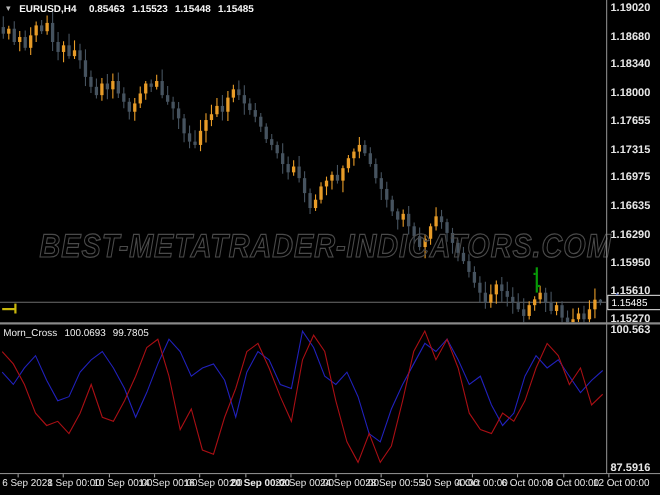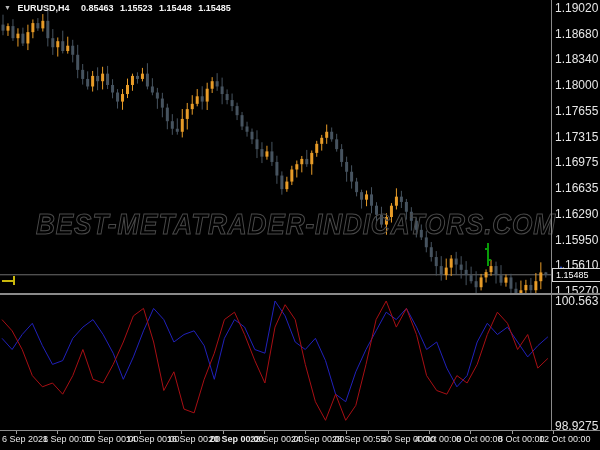--- a/index.html
+++ b/index.html
@@ -25,8 +25,8 @@
   }
   #ind-title span{margin-right:4px;}
   .axis-label{
-    position:absolute;left:555px;color:#e6e6e6;font-size:12px;line-height:10px;
-    white-space:nowrap;font-weight:400;
+    position:absolute;left:555px;color:#e6e6e6;font-size:10px;line-height:10px;
+    white-space:nowrap;font-weight:700;
   }
   #price-axis,#time-axis,#indicator-axis{position:absolute;}
   #axis-vline{position:absolute;left:551px;top:0;width:1px;height:430px;background:#8a8a8a;}

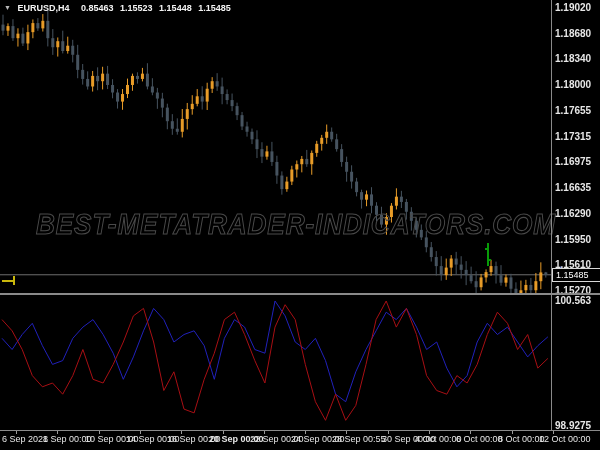--- a/index.html
+++ b/index.html
@@ -297,6 +297,11 @@
       <polyline points="2.0,24.6 12.1,35.8 22.2,54.5 32.3,80.6 42.4,91.8 52.5,88.0 62.7,99.2 72.8,80.6 82.9,54.5 93.0,84.3 103.1,88.0 113.2,69.4 123.3,47.0 133.4,20.9 143.5,13.4 153.6,47.0 163.8,95.5 173.9,76.8 184.0,114.1 194.1,117.9 204.2,84.3 214.3,58.2 224.4,24.6 234.5,17.2 244.6,39.5 254.8,65.6 264.9,88.0 275.0,32.1 285.1,9.7 295.2,24.6 305.3,69.4 315.4,106.7 325.5,125.3 335.6,99.2 345.7,125.3 355.8,110.4 366.0,69.4 376.1,24.6 386.2,6.0 396.3,32.1 406.4,13.4 416.5,39.5 426.6,80.6 436.7,95.5 446.8,99.2 456.9,80.6 467.1,88.0 477.2,69.4 487.3,39.5 497.4,17.2 507.5,28.3 517.6,54.5 527.7,39.5 537.8,73.1 547.9,63.4" fill="none" stroke="#a80f14" stroke-width="1"></polyline>
     </svg>
 
+  <div id="ind-title">
+    <span>Morn_Cross</span>
+    <span>100.0693</span>
+    <span>99.7805</span>
+  </div>
 
   <div id="axis-vline"></div>
 

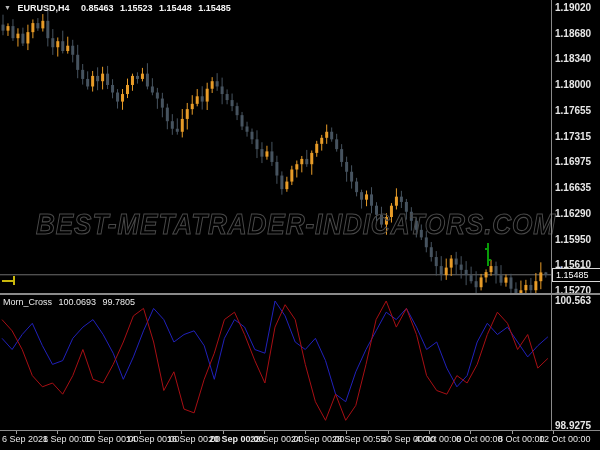--- a/index.html
+++ b/index.html
@@ -324,7 +324,7 @@
 
   <div id="indicator-axis">
     <div class="axis-label" id="ind-scale-top">100.563</div>
-    <div class="axis-label" id="ind-scale-bottom">98.9275</div>
+    <div class="axis-label" id="ind-scale-bottom">87.5916</div>
   </div>
 
   <div id="bottom-axis-line"></div>

